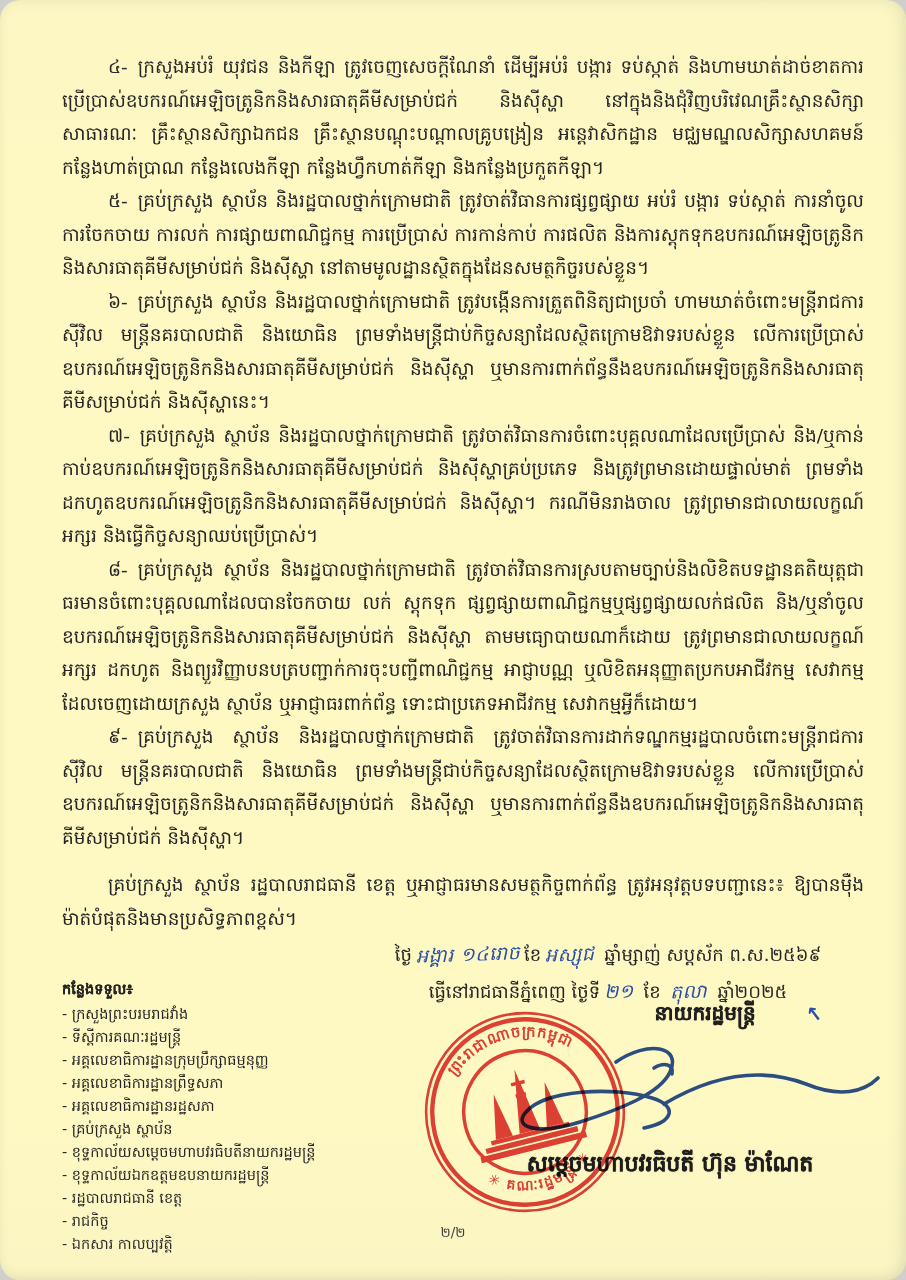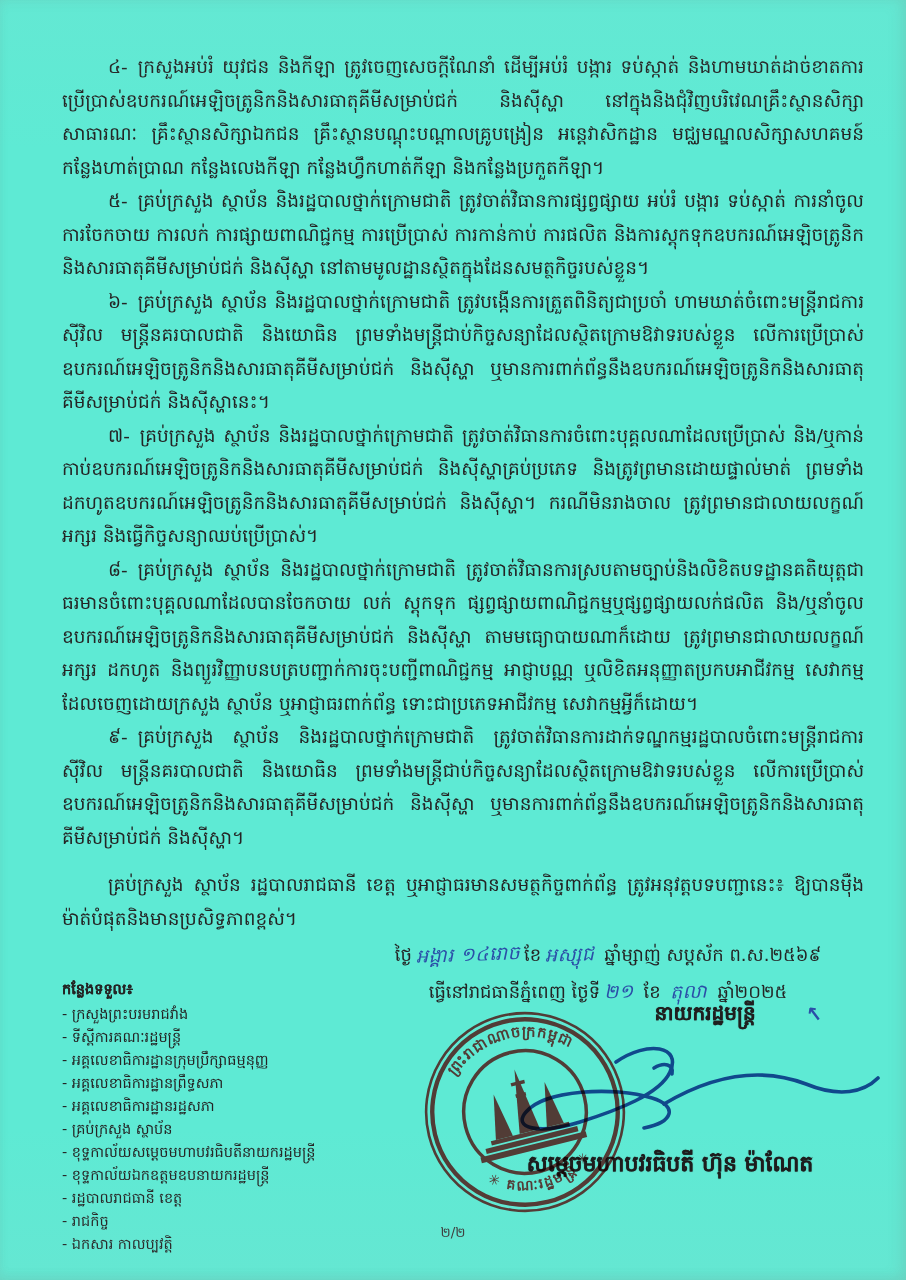--- a/index.html
+++ b/index.html
@@ -12,10 +12,11 @@
     position:relative;
     width:906px;height:1280px;
     margin:0 auto;
-    background:#5eead4;
+    background:#fef9c3;
     box-shadow:inset -6px 0 14px rgba(120,120,115,.12), inset 0 -4px 10px rgba(120,120,115,.08);
     overflow:hidden;
     color:#232323;
+    border-radius:20px;
   }
   
   .page::after{

